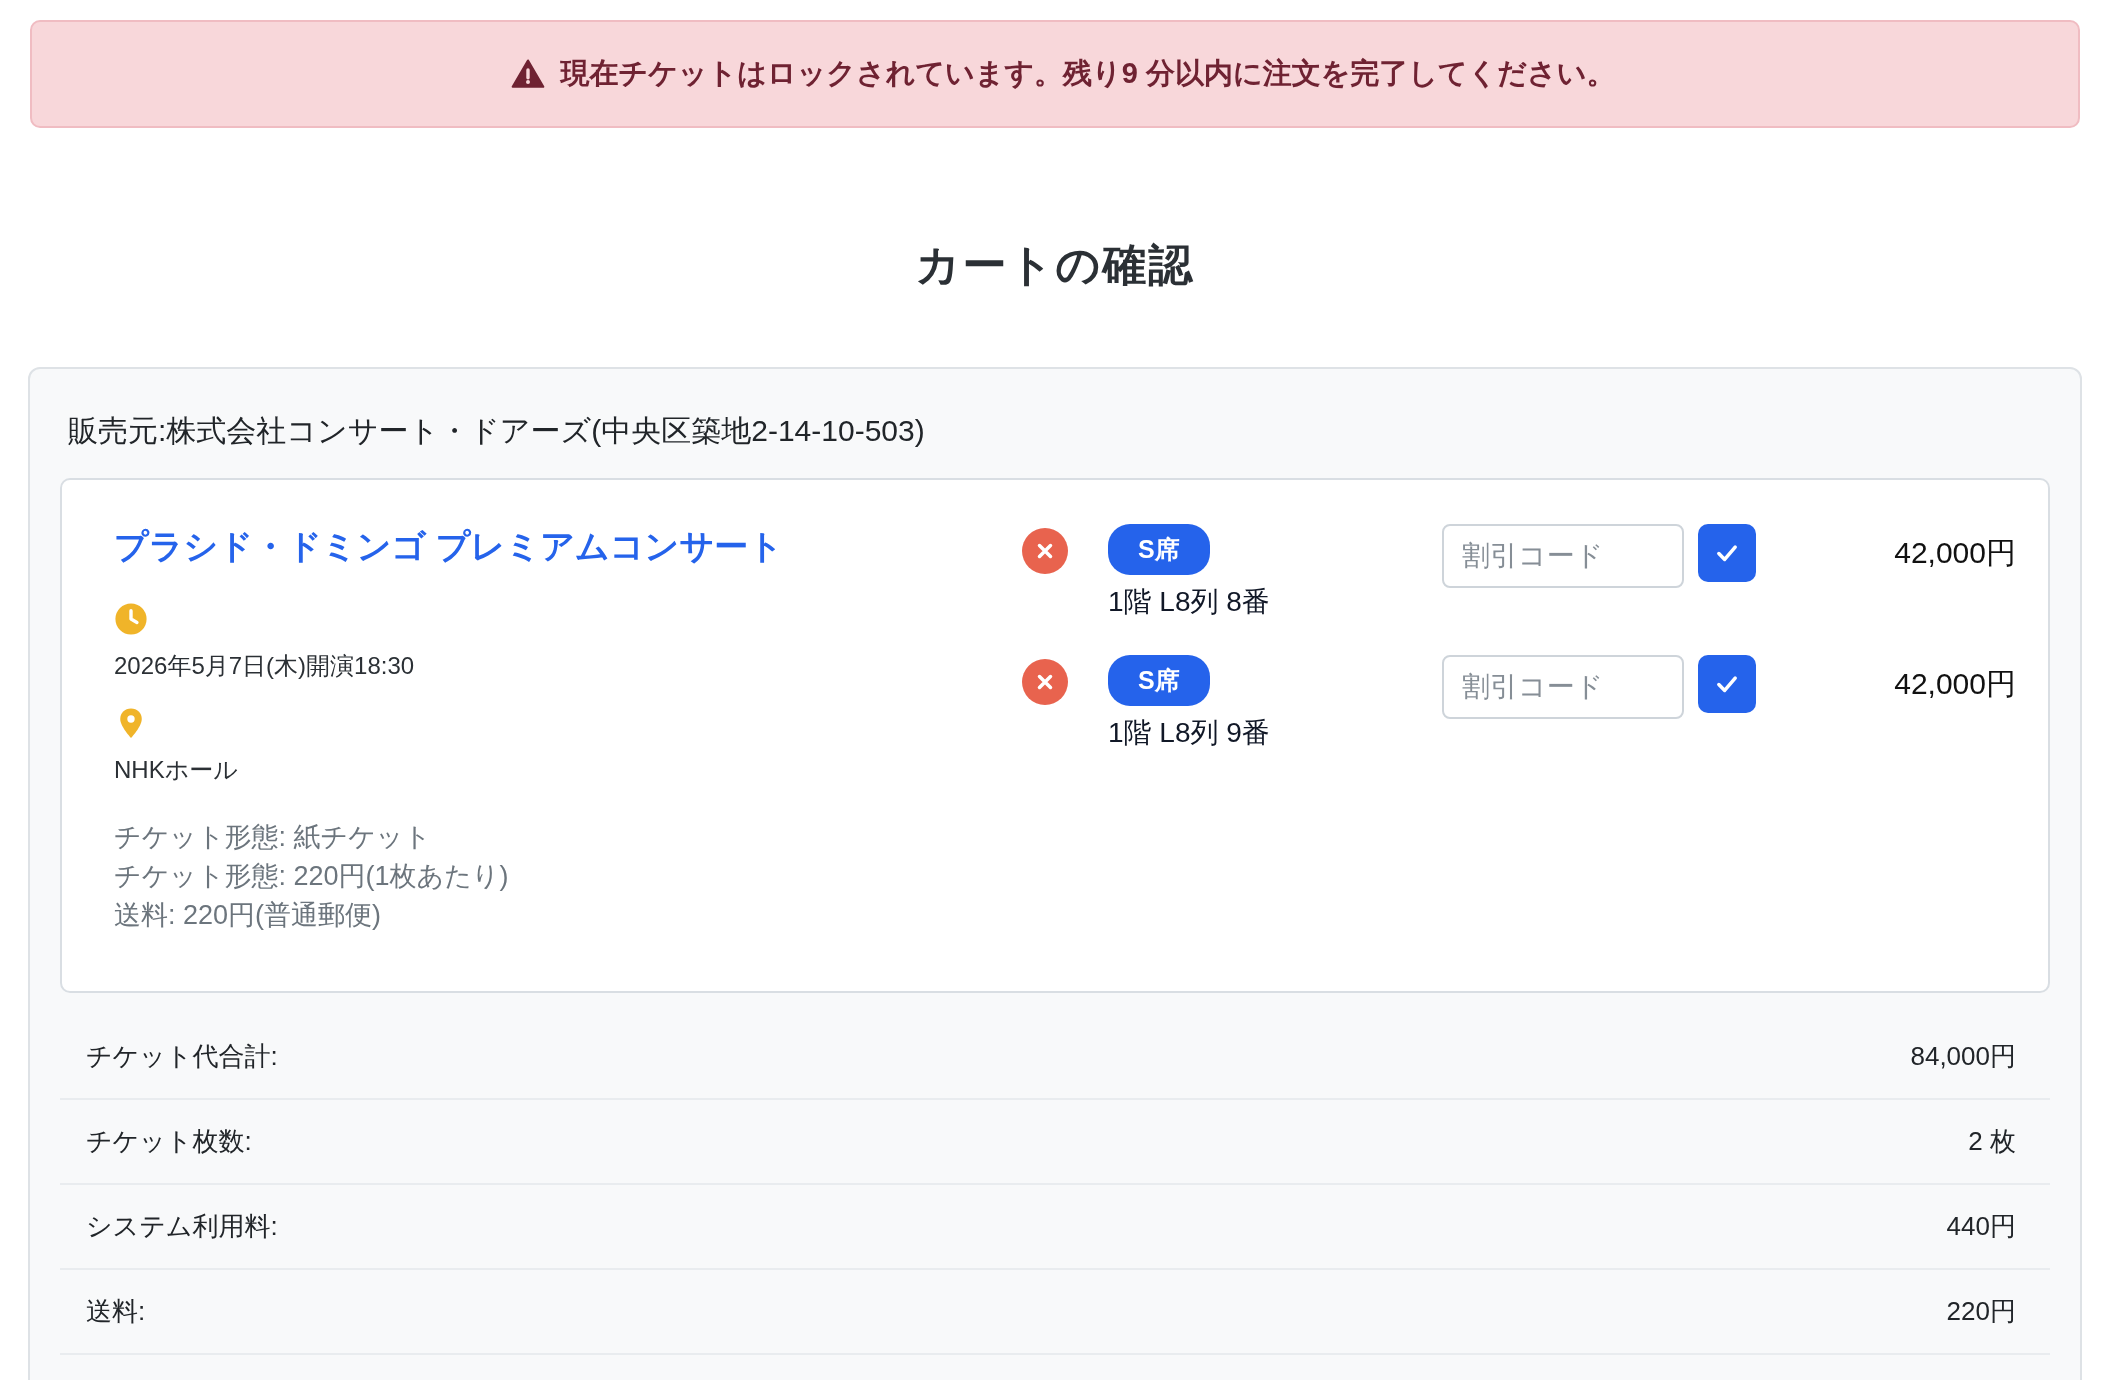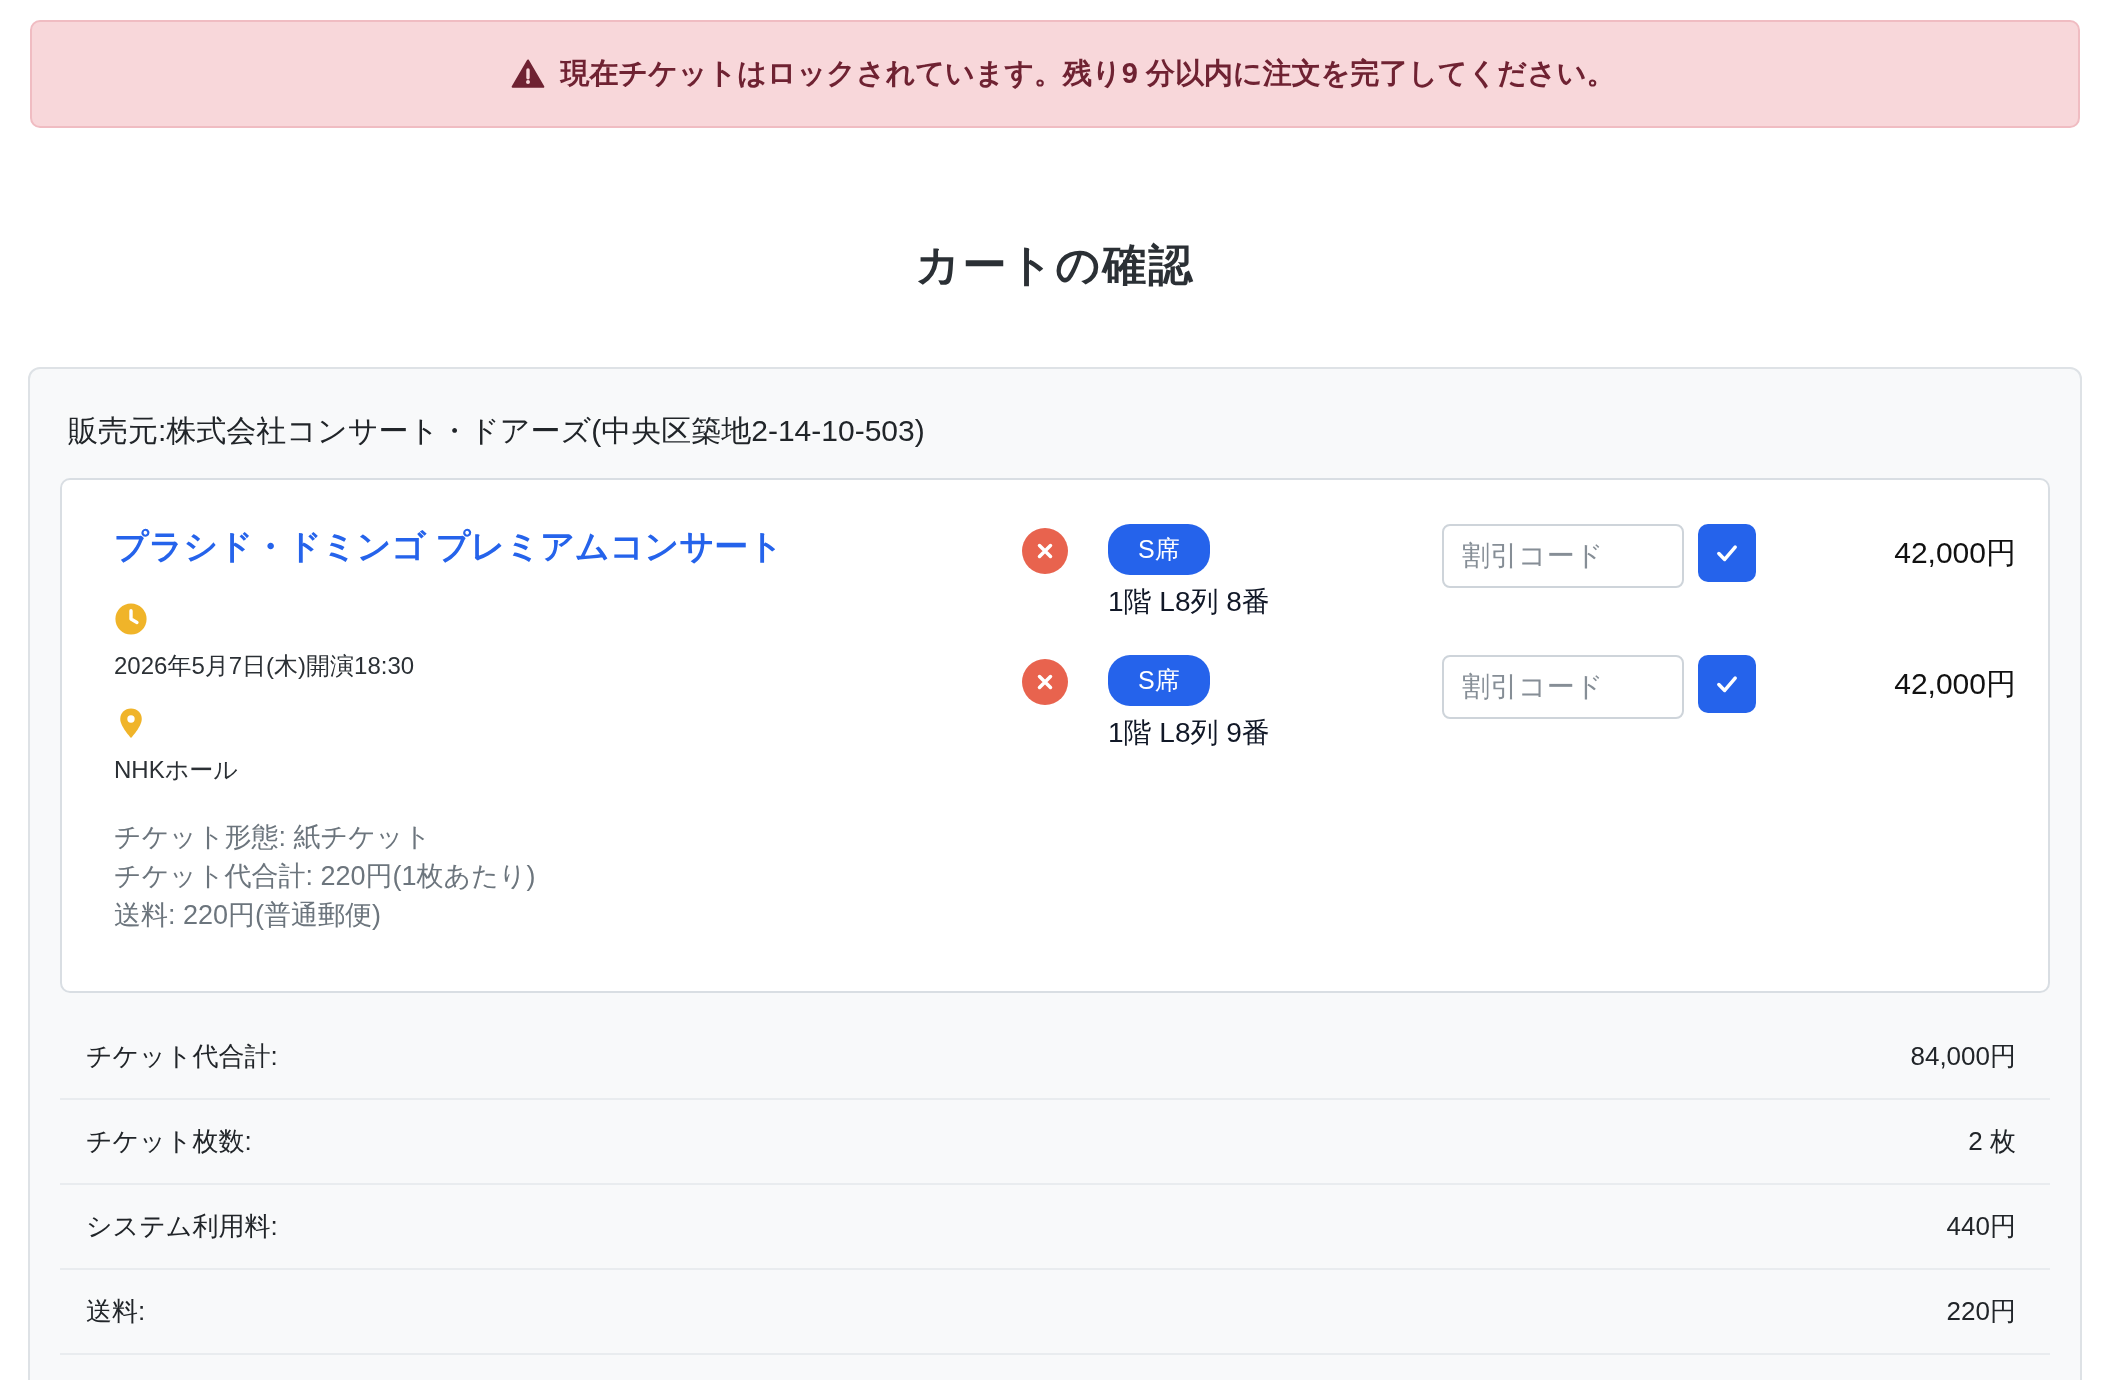--- a/index.html
+++ b/index.html
@@ -107,7 +107,7 @@
     display:inline-block;
     background:var(--accent-blue);
     color:#fff;
-    font-size:25px;font-weight:normal;
+    font-size:25px;font-weight:bold;
     padding:9px 30px;
     border-radius:22px;
   }

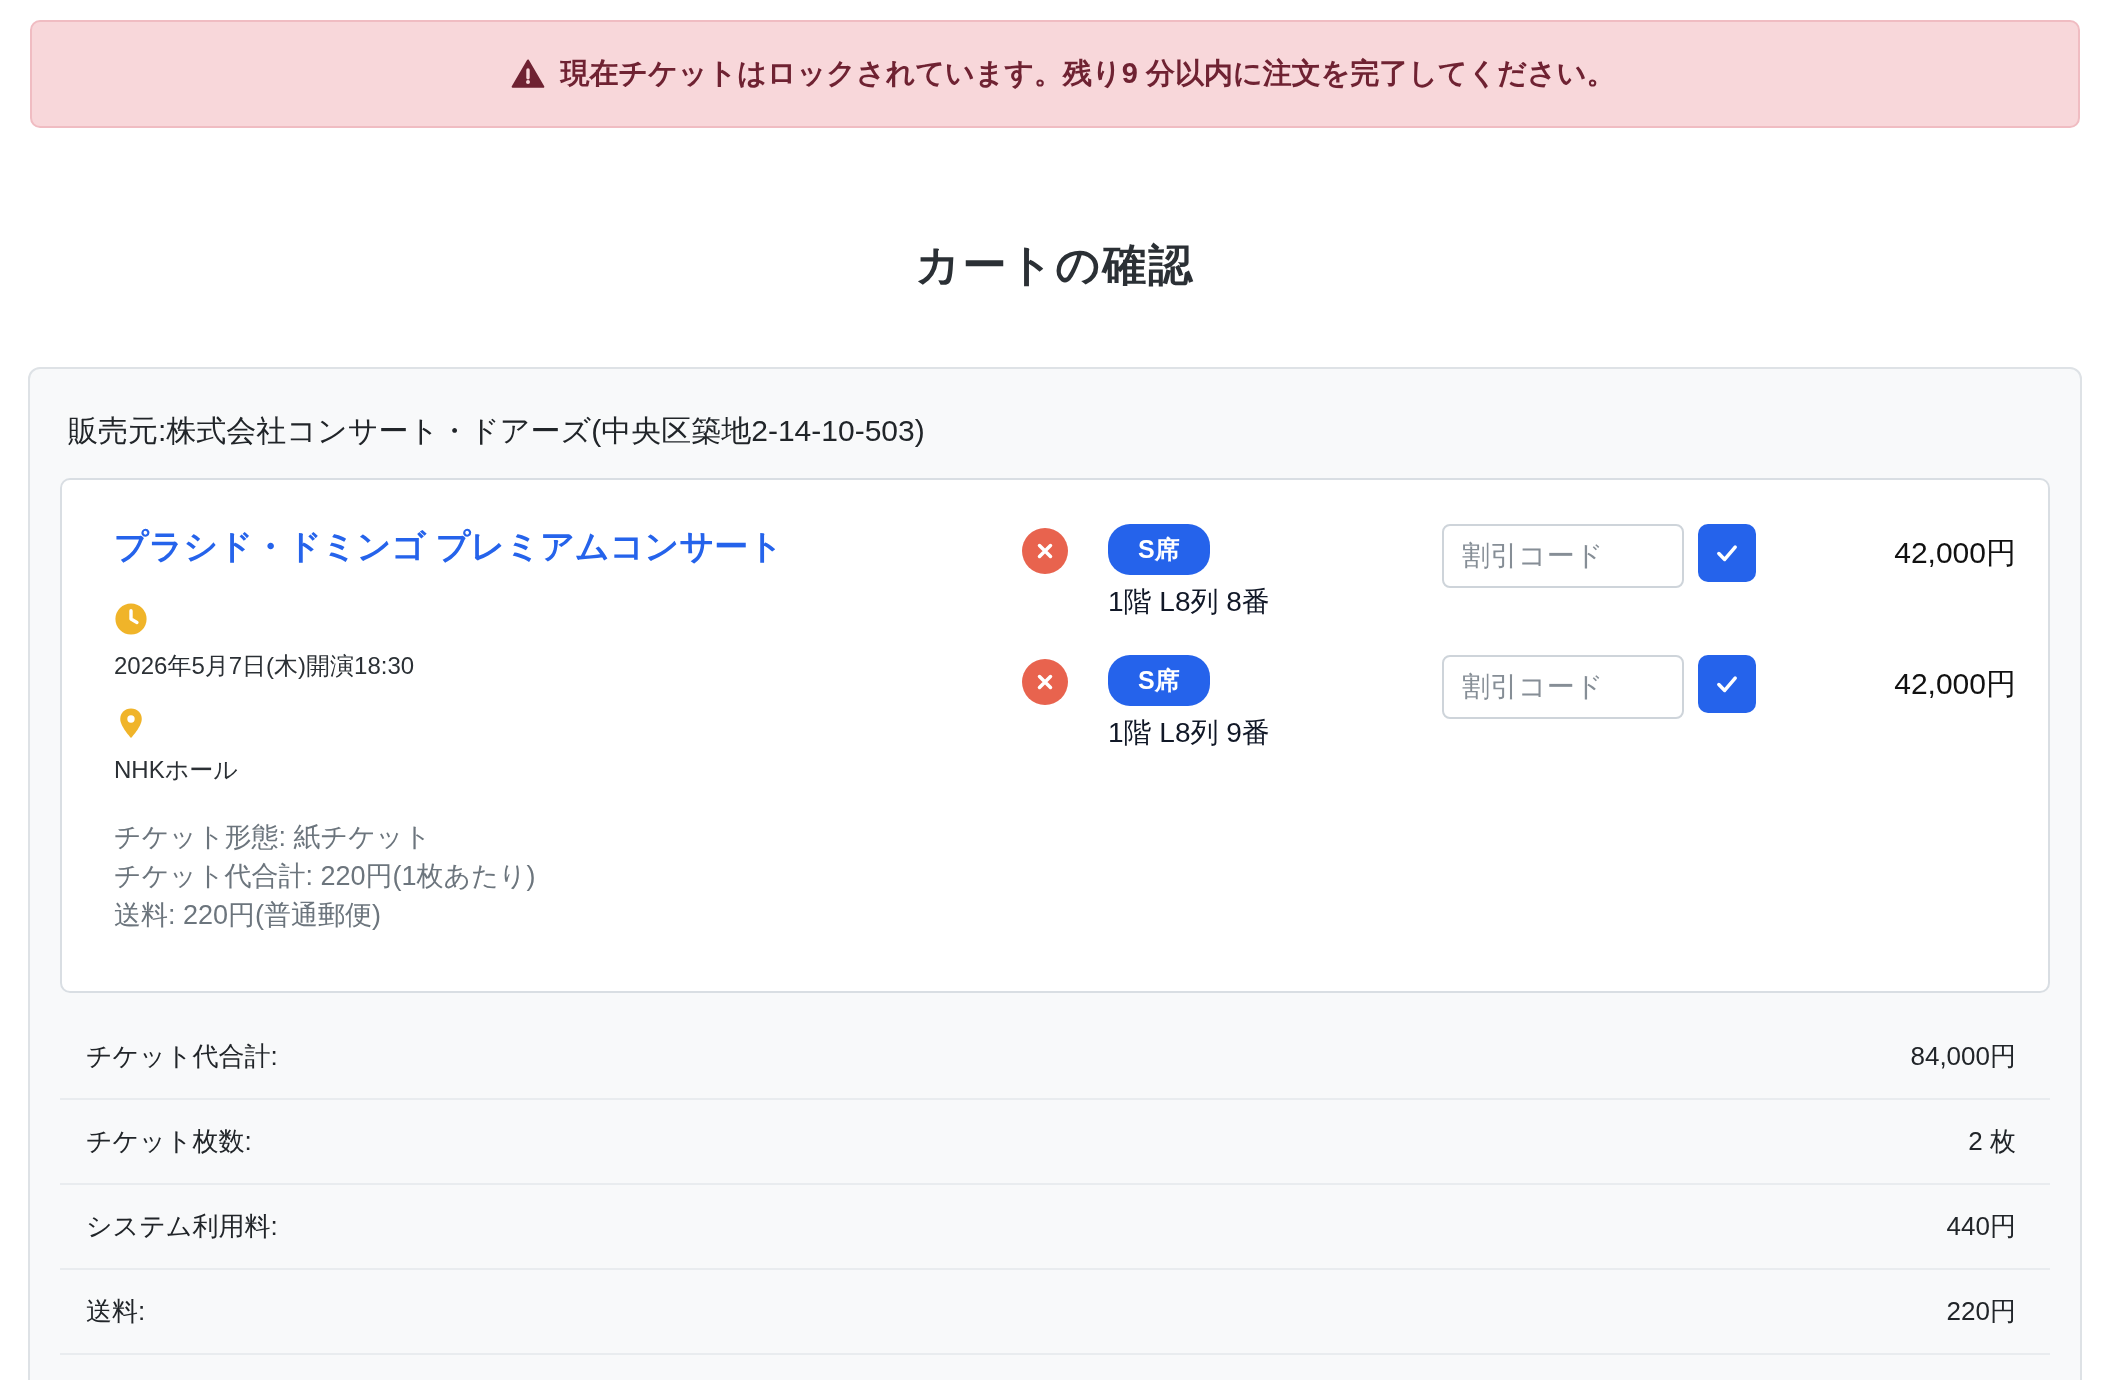--- a/index.html
+++ b/index.html
@@ -197,7 +197,7 @@
 
       <div class="details">
         <div>チケット形態: 紙チケット</div>
-        <div>チケット代合計: 220円(1枚あたり)</div>
+        <div>チケット形態: 220円(1枚あたり)</div>
         <div>送料: 220円(普通郵便)</div>
       </div>
     </div>

